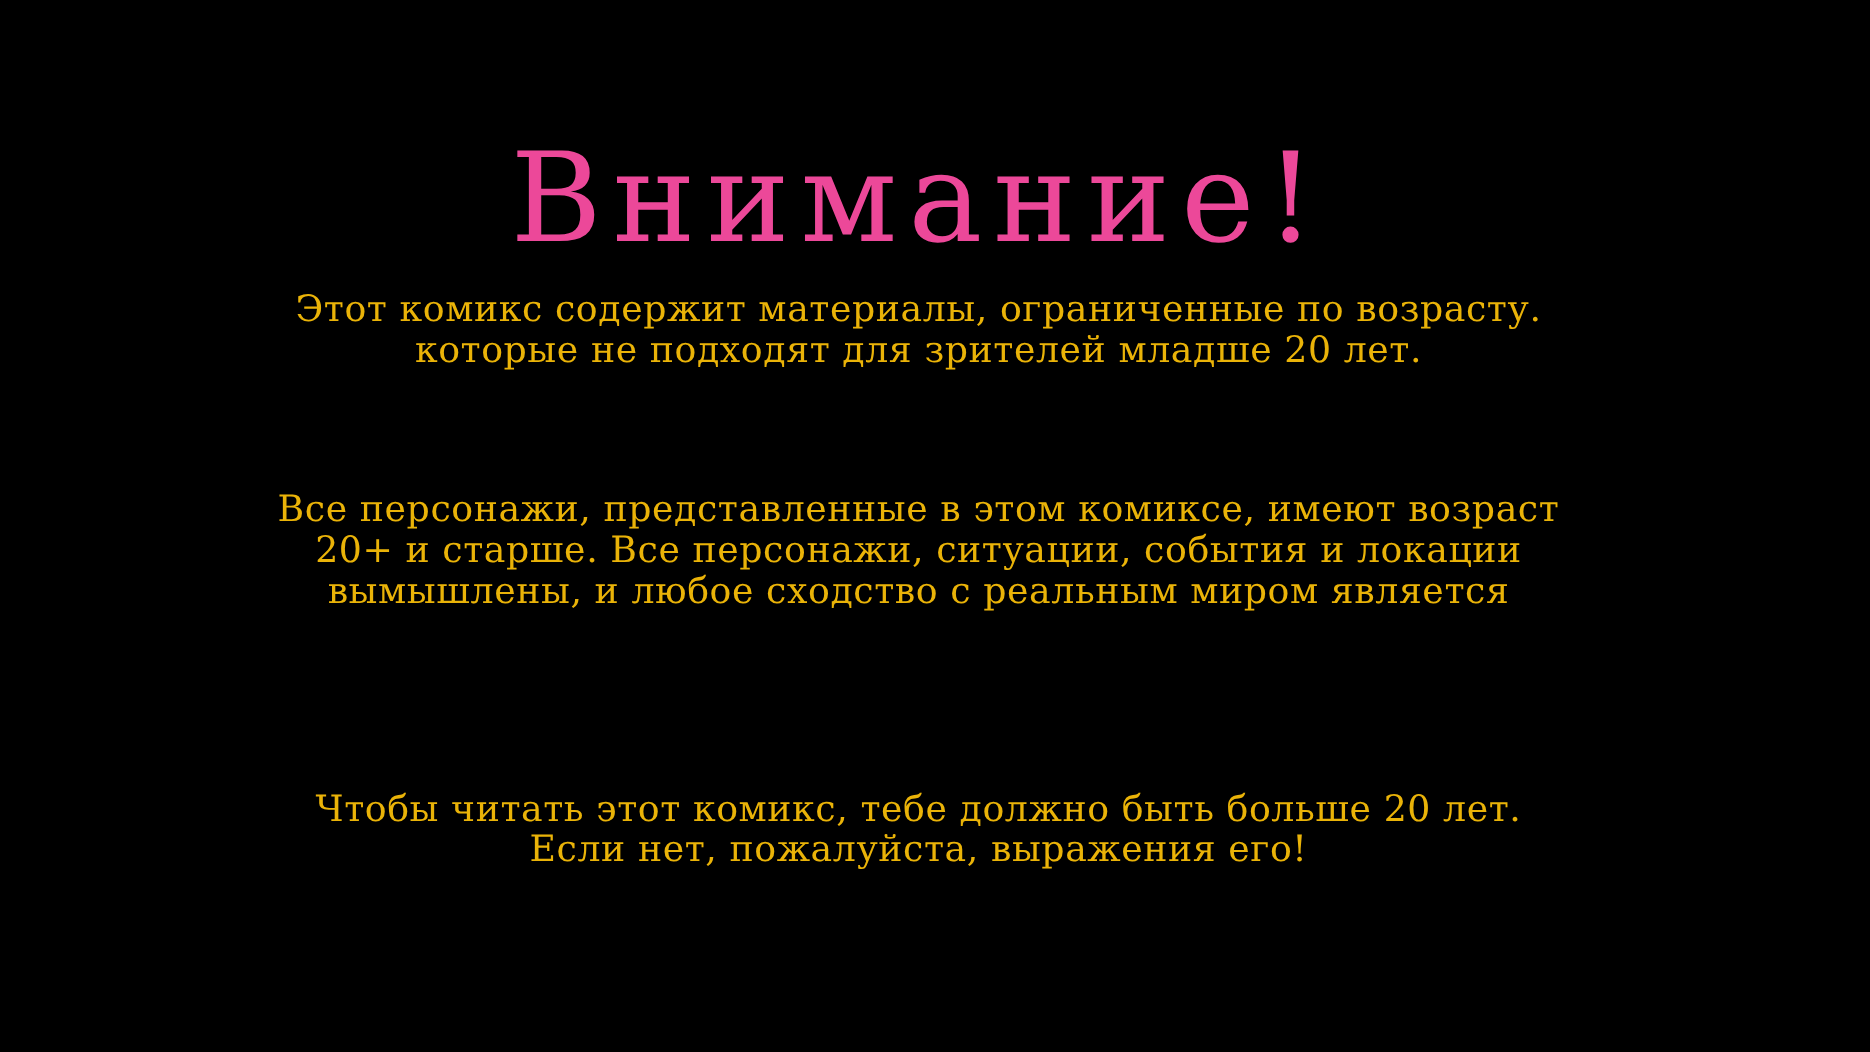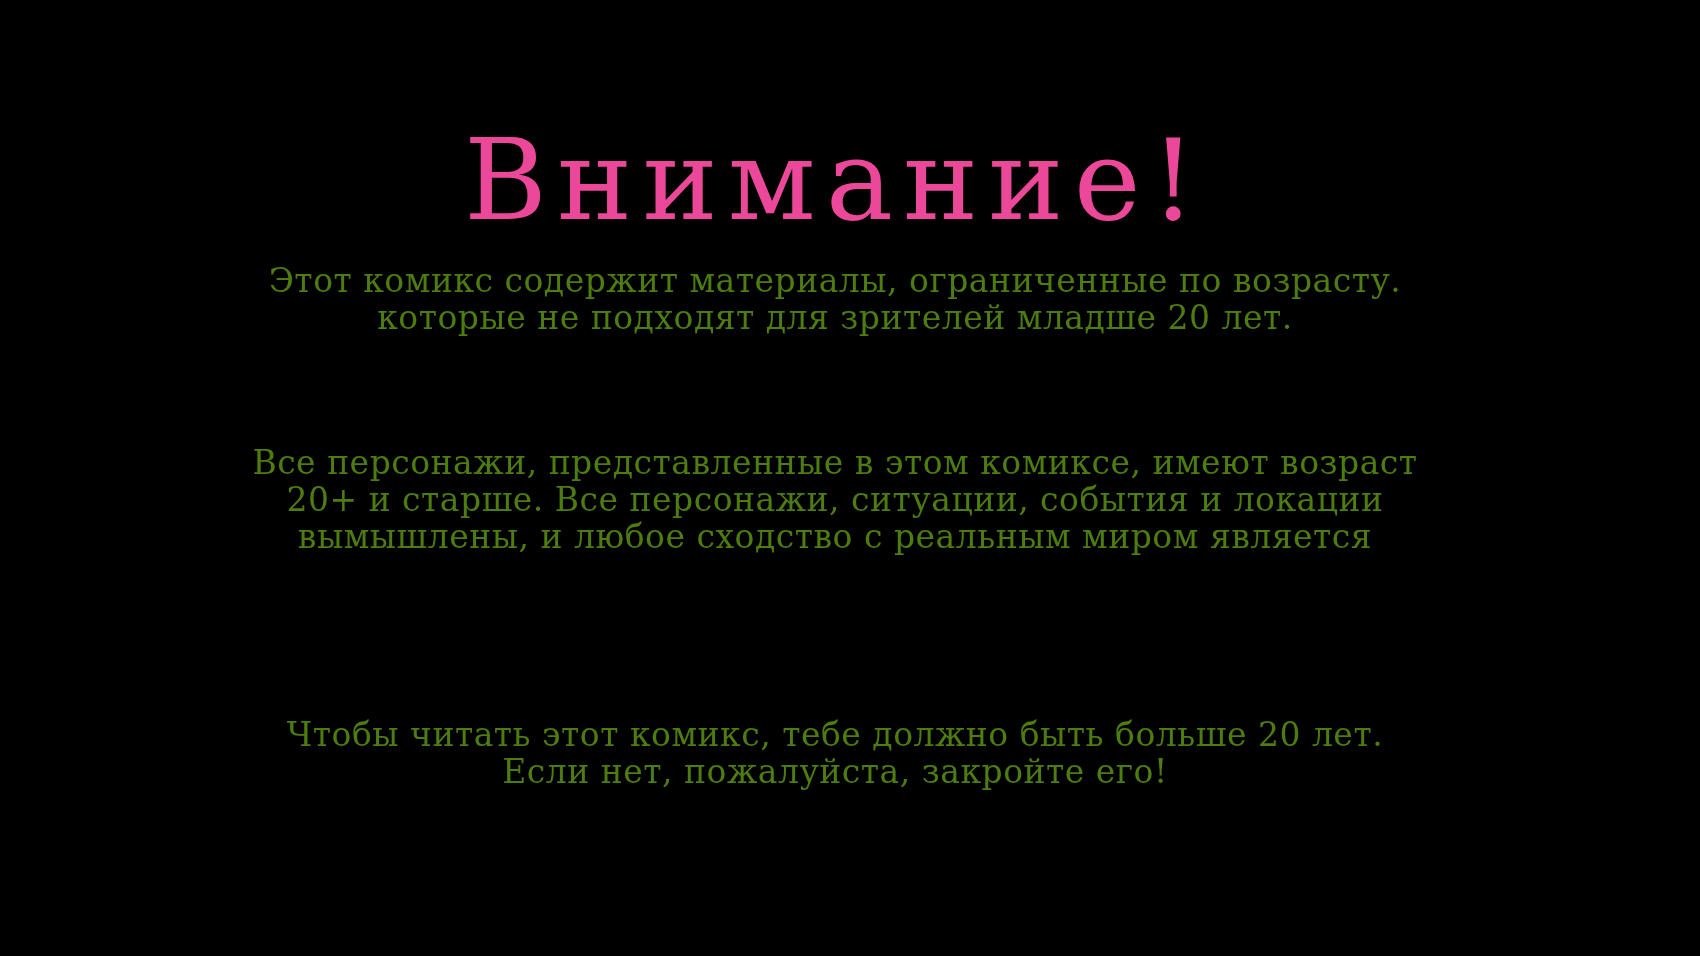--- a/index.html
+++ b/index.html
@@ -39,7 +39,7 @@
     position: absolute;
     left: 0;
     width: 100%;
-    color: #4d7c0f;
+    color: #eab308;
     font-size: 33px;
     line-height: 37px;
     font-weight: 400;

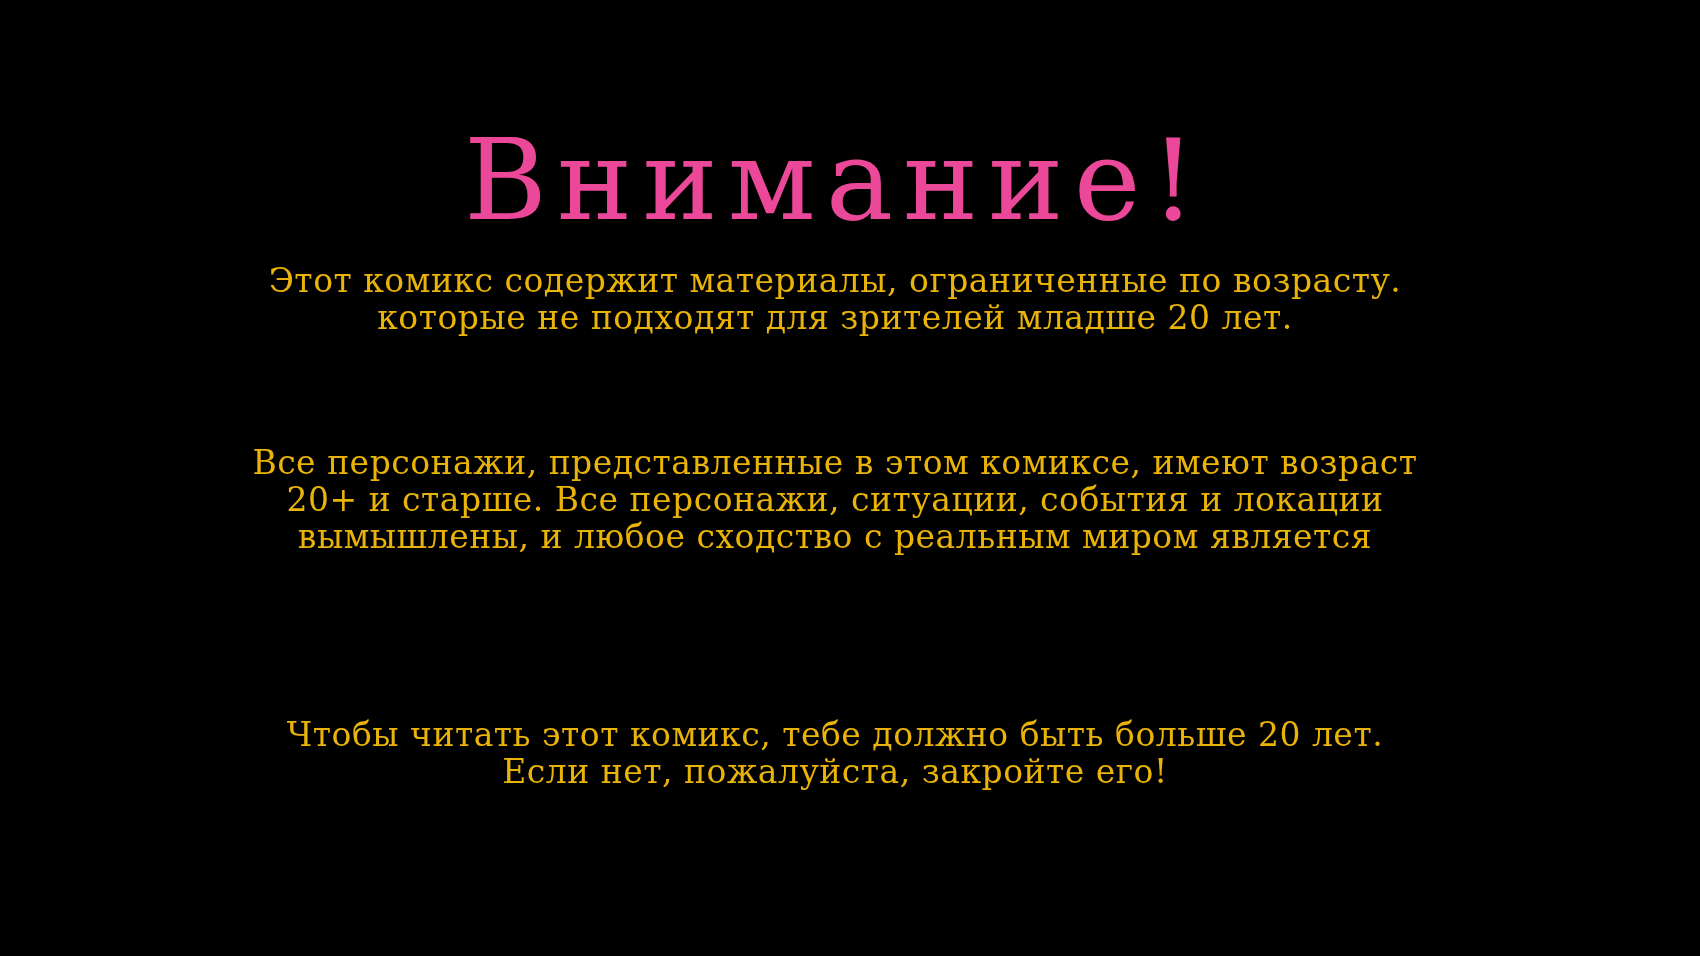--- a/index.html
+++ b/index.html
@@ -72,7 +72,7 @@
 
   <div class="para para-3">
     <div class="line">Чтобы читать этот комикс, тебе должно быть больше 20 лет.</div>
-    <div class="line">Если нет, пожалуйста, закройте его!</div>
+    <div class="line">Если нет, пожалуйста, выражения его!</div>
   </div>
 
 </div>

